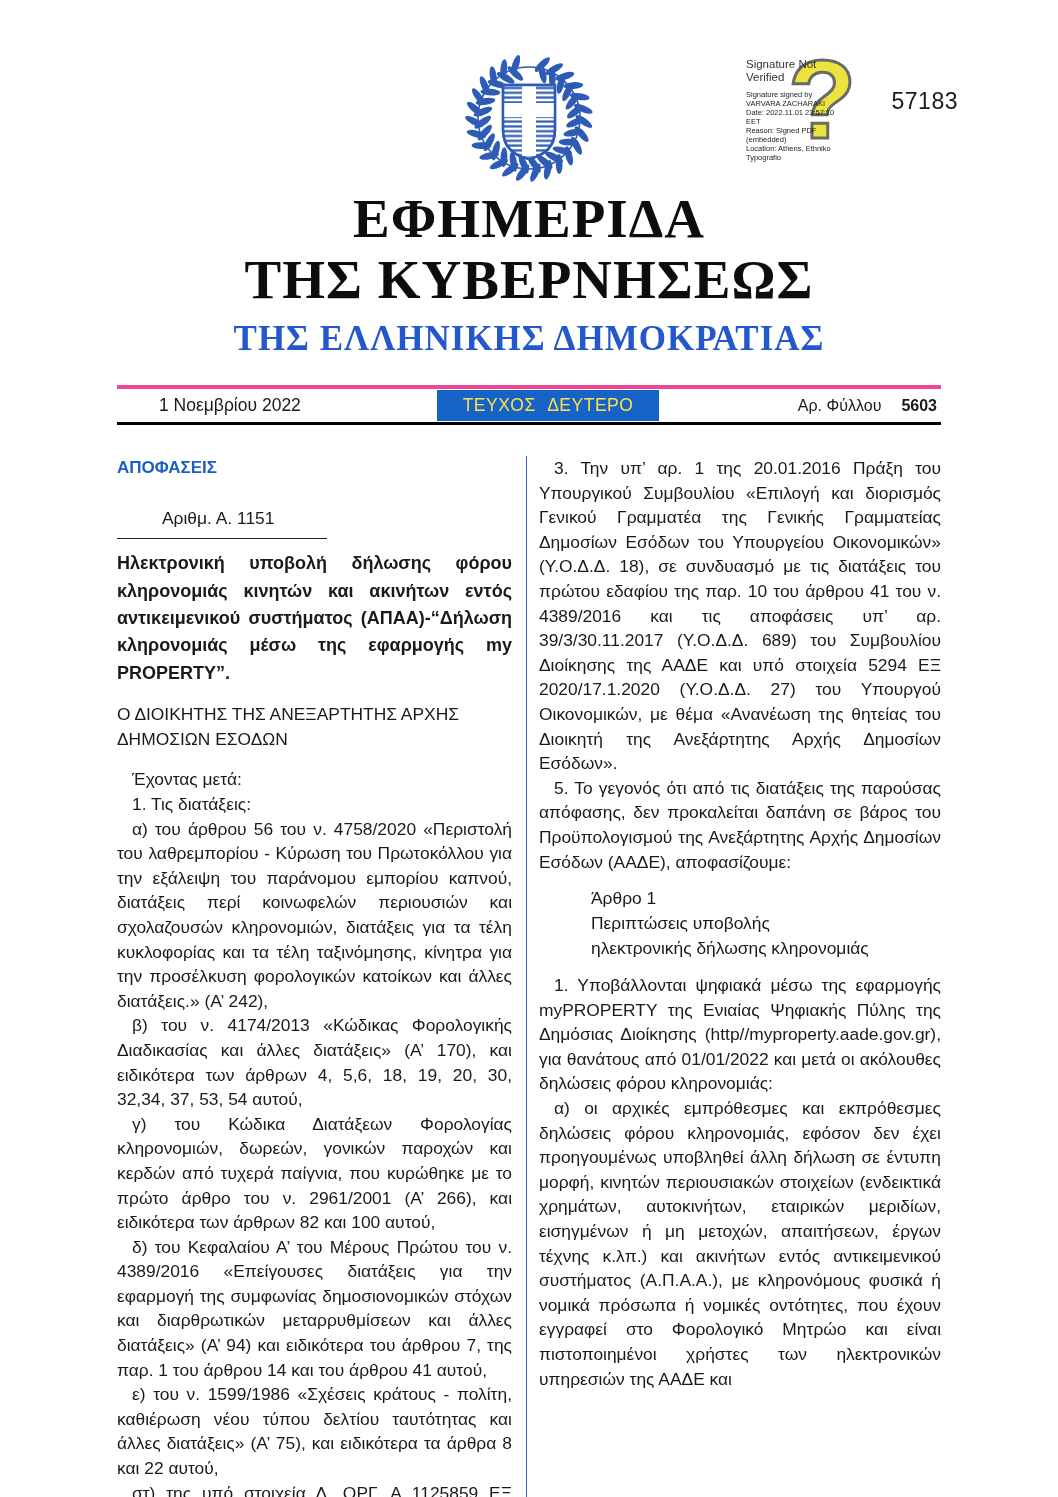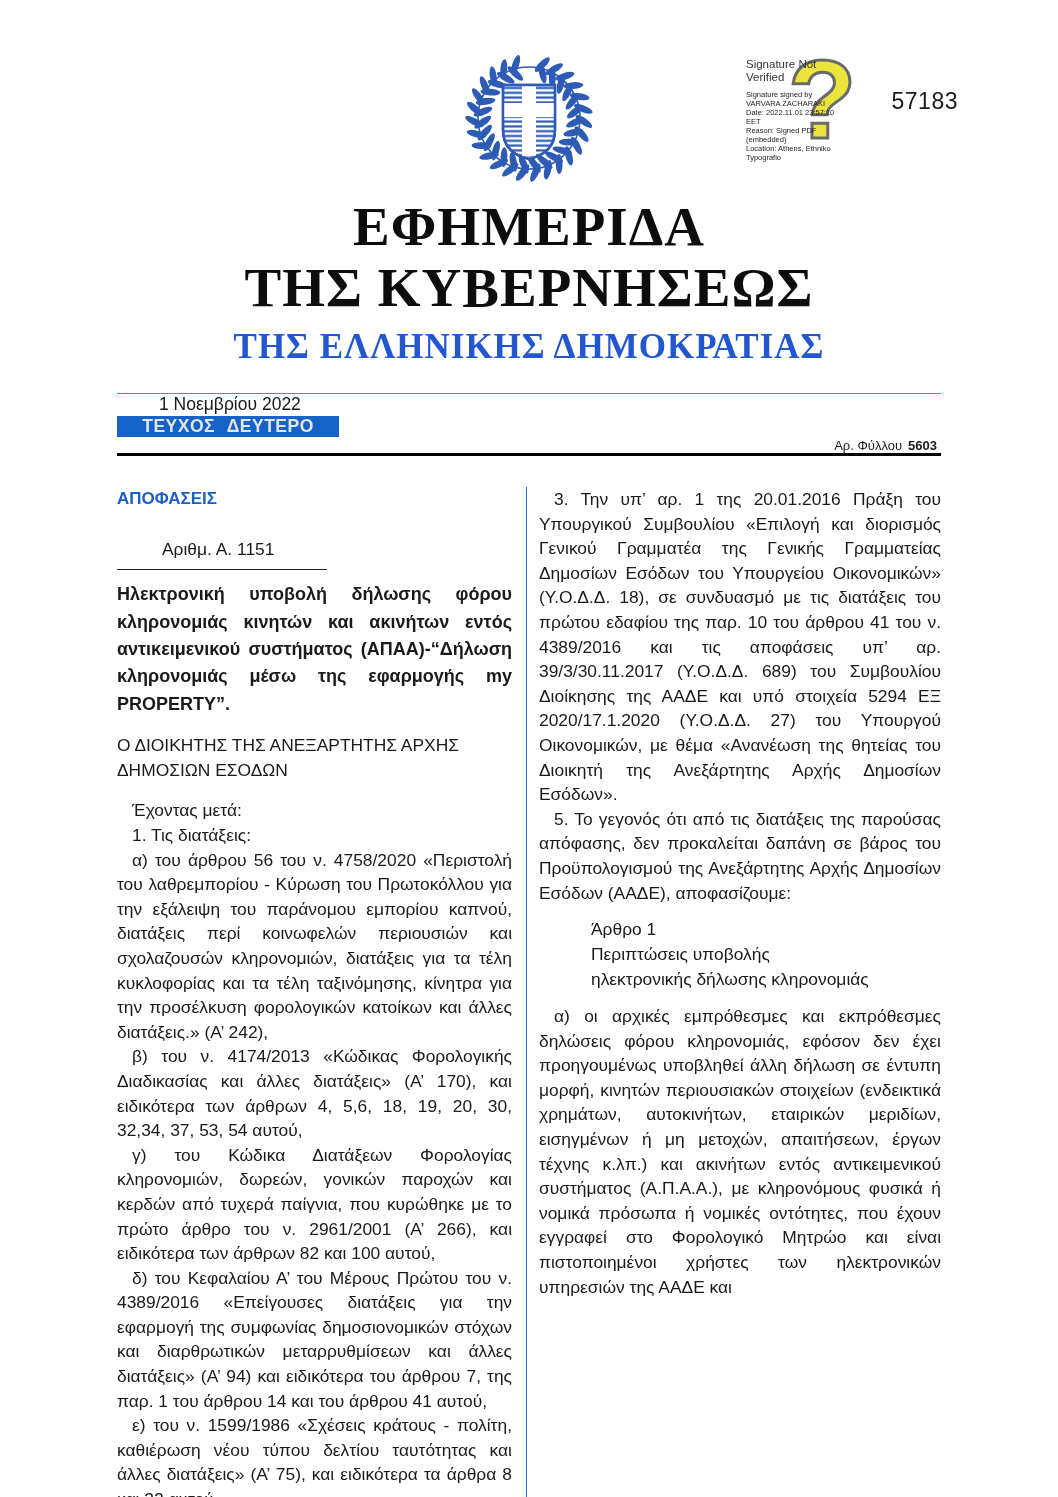--- a/index.html
+++ b/index.html
@@ -26,7 +26,7 @@
   
   .m1,.m2{margin:0;text-align:center;font-family:"Liberation Serif",serif;font-weight:700;
     font-size:55px;line-height:61px;color:#0d0d0d;letter-spacing:1px;}
-  .m1{margin-top:12px;}
+  .m1{margin-top:4px;}
   .m3{margin:9px 0 0;text-align:center;font-family:"Liberation Serif",serif;font-weight:700;
     font-size:35px;line-height:40px;color:var(--masthead-blue,#2257cd);letter-spacing:1px;}
   

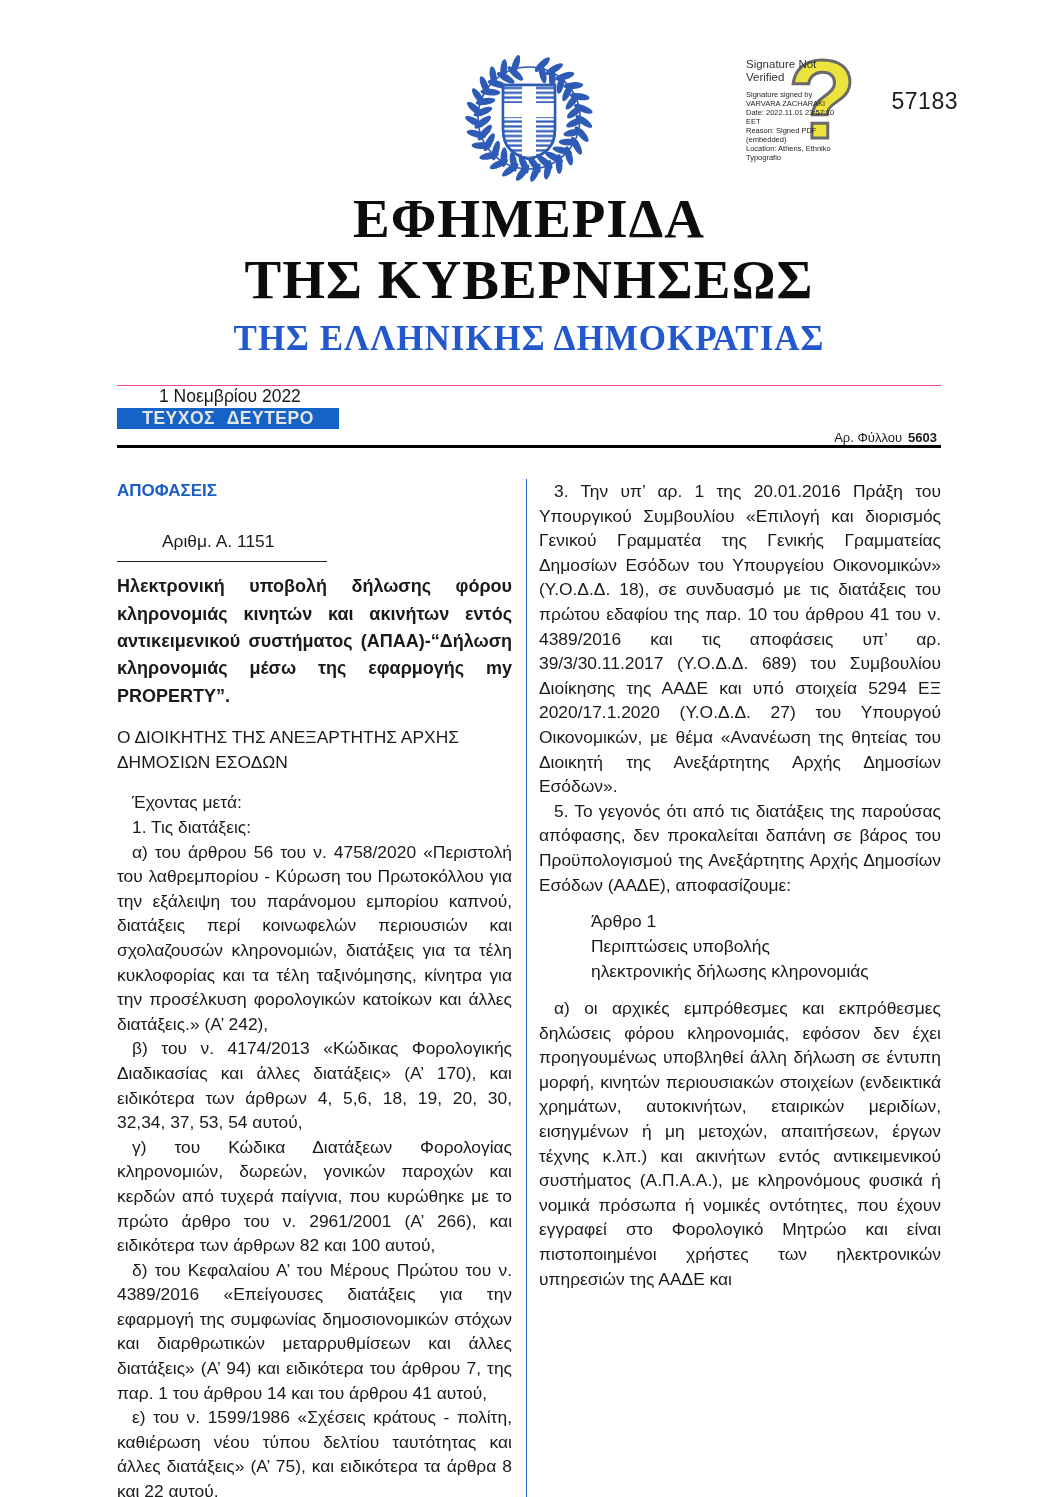--- a/index.html
+++ b/index.html
@@ -30,8 +30,8 @@
   .m3{margin:9px 0 0;text-align:center;font-family:"Liberation Serif",serif;font-weight:700;
     font-size:35px;line-height:40px;color:var(--masthead-blue,#2257cd);letter-spacing:1px;}
   
-  .issue-bar{margin:26px 117px 0;border-top:1px solid #ec4899;border-bottom:3px solid #000;
-    display:flex;align-items:stretch;min-height:33px;flex-direction:column;}
+  .issue-bar{margin:26px 117px 0;border-top:4px solid #ec4899;border-bottom:3px solid #000;
+    display:flex;align-items:stretch;min-height:33px;}
   .issue-date{flex:1;display:flex;align-items:center;padding-left:42px;font-size:17.5px;}
   .issue-box{width:222px;margin:1px 0;background:var(--issue-box-blue,#1663c8);color:#e5e5e5;
     display:flex;align-items:center;justify-content:center;font-weight:700;font-size:17.5px;

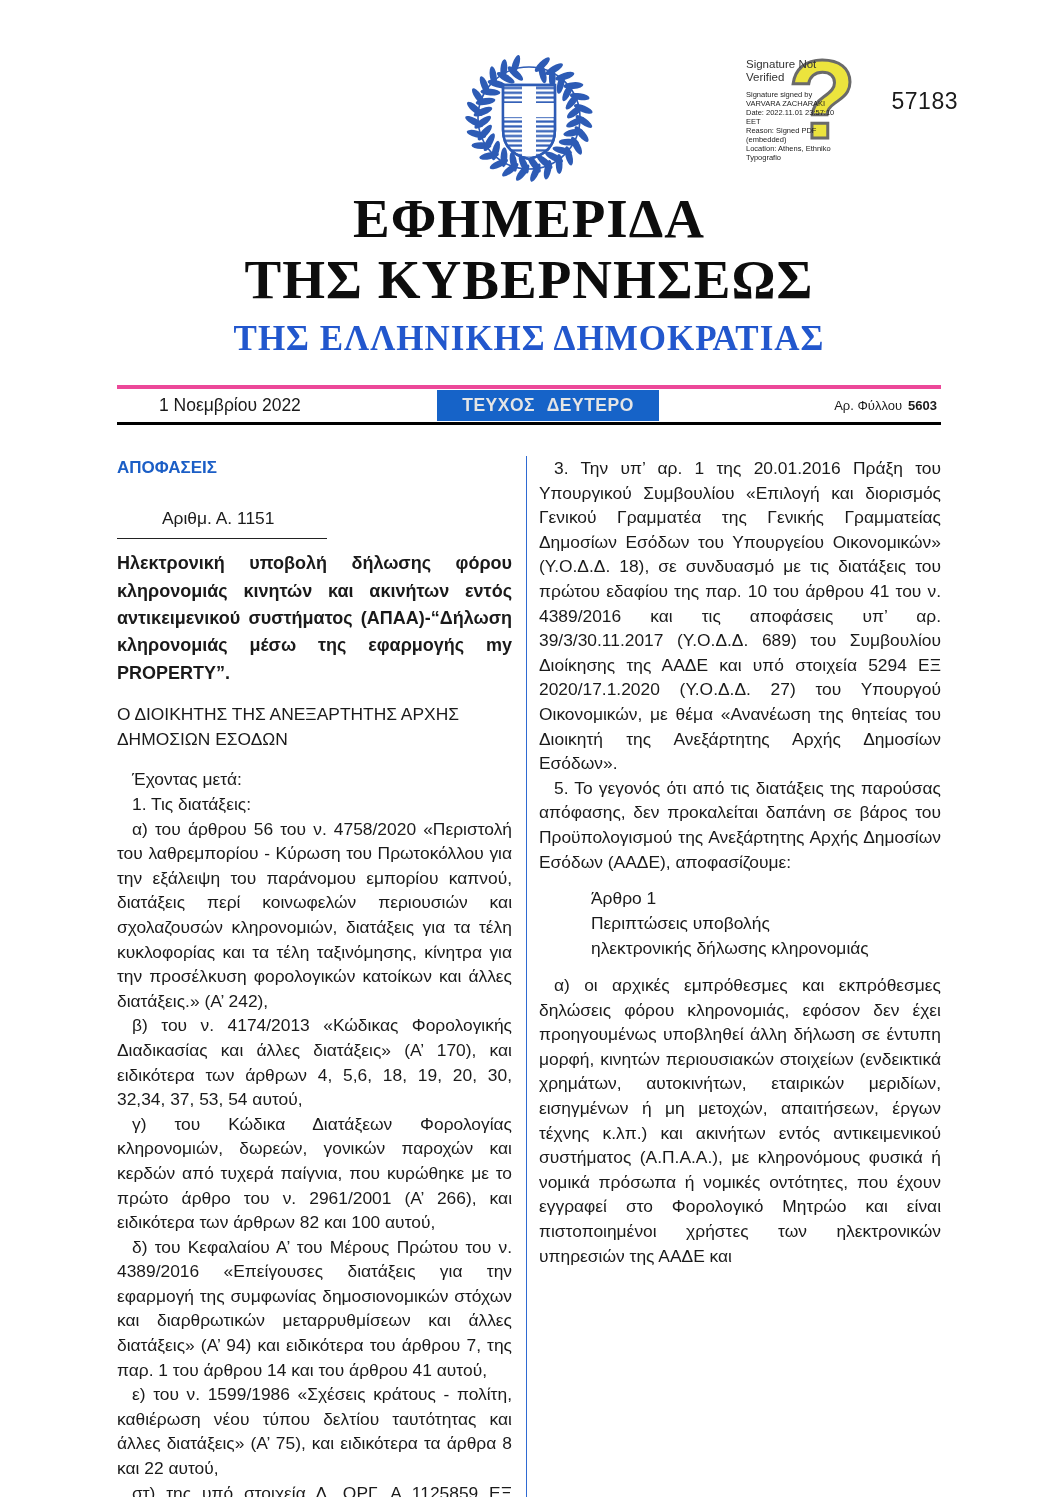--- a/index.html
+++ b/index.html
@@ -33,8 +33,8 @@
   .issue-bar{margin:26px 117px 0;border-top:4px solid #ec4899;border-bottom:3px solid #000;
     display:flex;align-items:stretch;min-height:33px;}
   .issue-date{flex:1;display:flex;align-items:center;padding-left:42px;font-size:17.5px;}
-  .issue-box{width:222px;margin:1px 0;background:var(--issue-box-blue,#1663c8);color:#e5e5e5;
-    display:flex;align-items:center;justify-content:center;font-weight:700;font-size:17.5px;
+  .issue-box{width:222px;margin:1px 0;background:var(--issue-box-blue,#1663c8);color:#fde047;
+    display:flex;align-items:center;justify-content:center;font-weight:400;font-size:17.5px;
     letter-spacing:.5px;word-spacing:7px;}
   .issue-no{flex:1;display:flex;align-items:center;justify-content:flex-end;padding-right:4px;
     font-size:13px;gap:6px;}

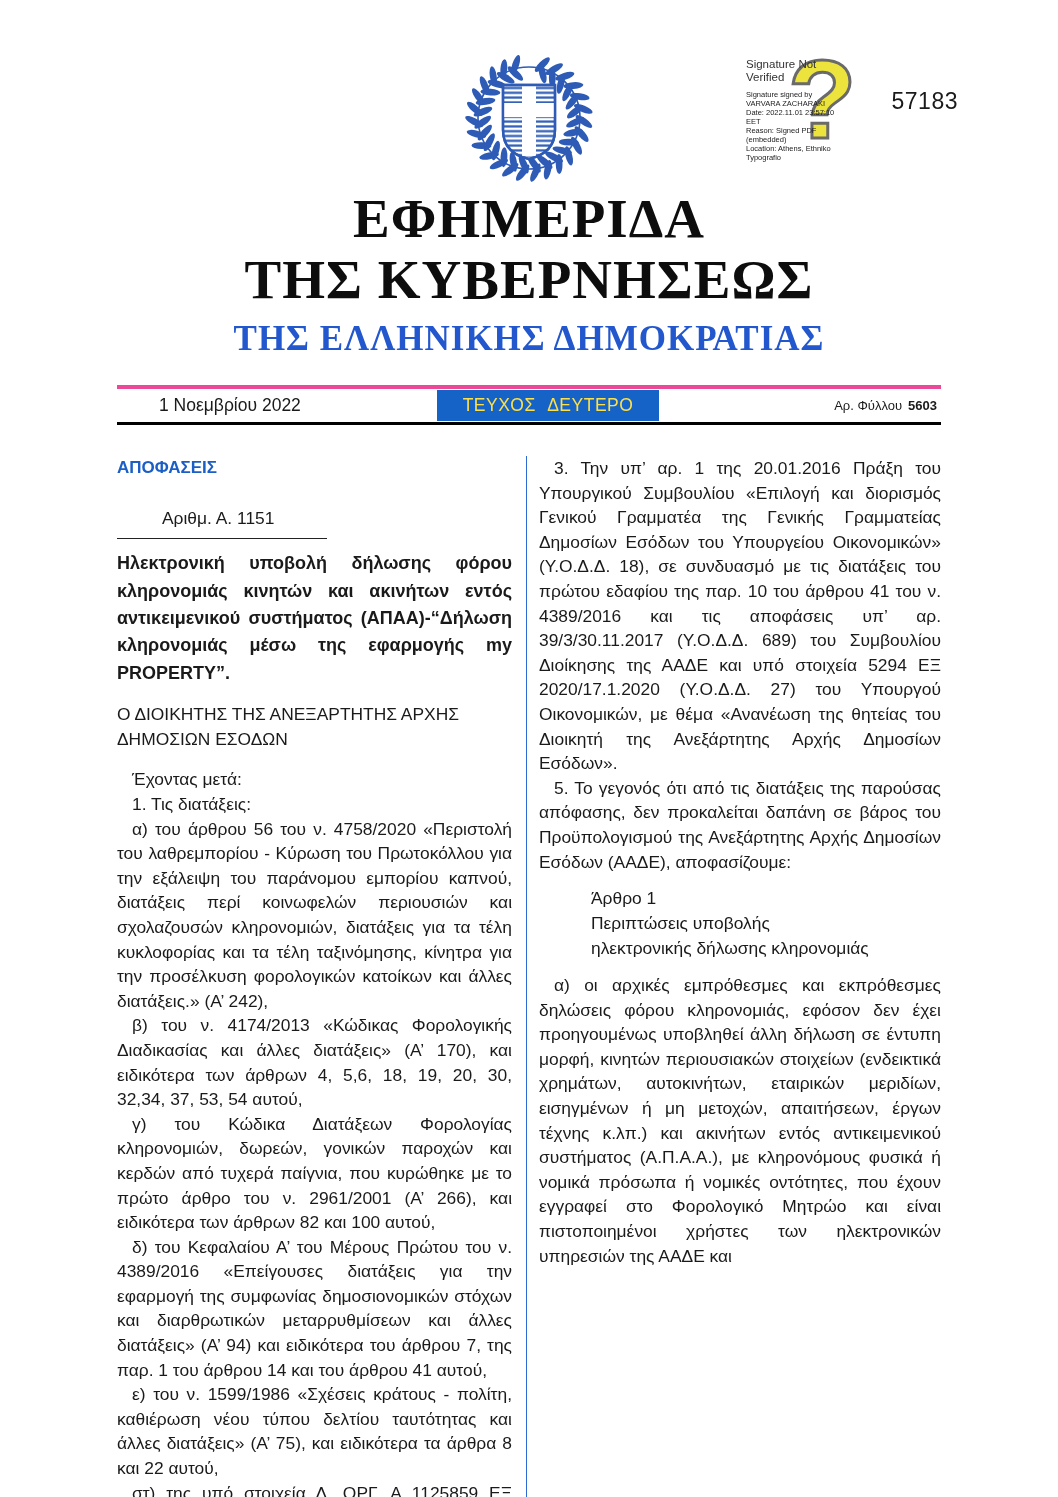--- a/index.html
+++ b/index.html
@@ -37,7 +37,7 @@
     display:flex;align-items:center;justify-content:center;font-weight:400;font-size:17.5px;
     letter-spacing:.5px;word-spacing:7px;}
   .issue-no{flex:1;display:flex;align-items:center;justify-content:flex-end;padding-right:4px;
-    font-size:13px;gap:6px;}
+    font-size:16px;gap:20px;}
   .issue-no b{font-weight:700;}
   
   .columns{display:flex;margin:0 117px;padding-top:31px;font-size:17.4px;line-height:24.6px;}

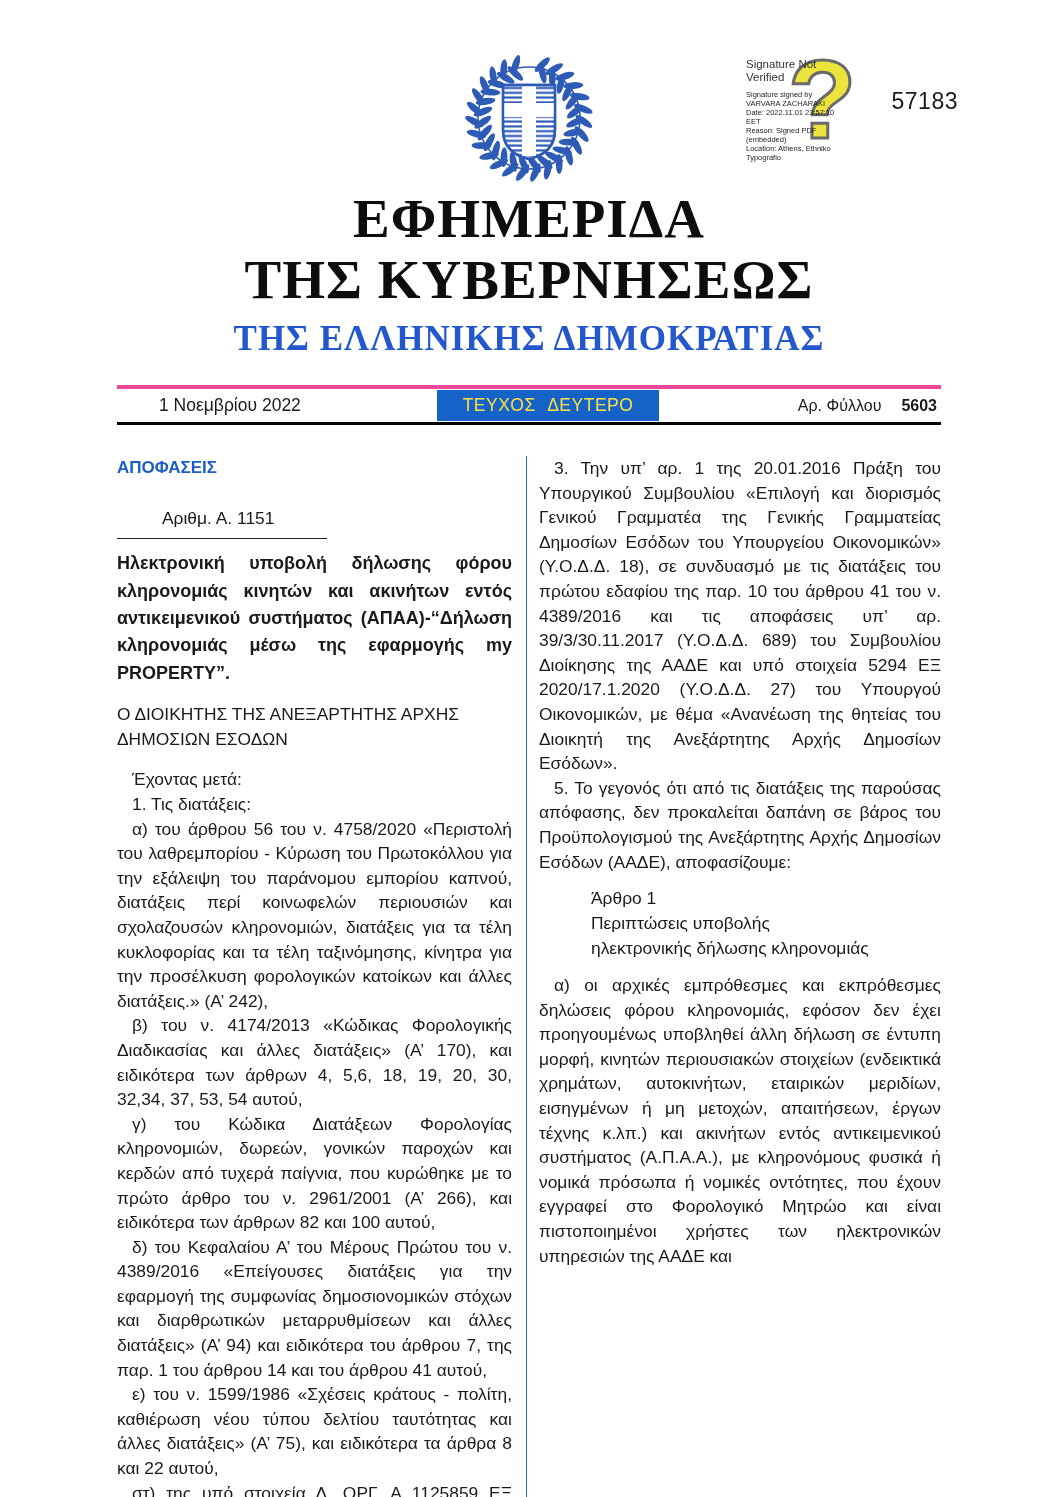--- a/index.html
+++ b/index.html
@@ -187,6 +187,7 @@
         <div>Περιπτώσεις υποβολής</div>
         <div>ηλεκτρονικής δήλωσης κληρονομιάς</div>
       </div>
+      <p class="body-p">1. Υποβάλλονται ψηφιακά μέσω της εφαρμογής myPROPERTY της Ενιαίας Ψηφιακής Πύλης της Δημόσιας Διοίκησης (http//myproperty.aade.gov.gr), για θανάτους από 01/01/2022 και μετά οι ακόλουθες δηλώσεις φόρου κληρονομιάς:</p>
       <p class="body-p">α) οι αρχικές εμπρόθεσμες και εκπρόθεσμες δηλώσεις φόρου κληρονομιάς, εφόσον δεν έχει προηγουμένως υποβληθεί άλλη δήλωση σε έντυπη μορφή, κινητών περιουσιακών στοιχείων (ενδεικτικά χρημάτων, αυτοκινήτων, εταιρικών μεριδίων, εισηγμένων ή μη μετοχών, απαιτήσεων, έργων τέχνης κ.λπ.) και ακινήτων εντός αντικειμενικού συστήματος (Α.Π.Α.Α.), με κληρονόμους φυσικά ή νομικά πρόσωπα ή νομικές οντότητες, που έχουν εγγραφεί στο Φορολογικό Μητρώο και είναι πιστοποιημένοι χρήστες των ηλεκτρονικών υπηρεσιών της ΑΑΔΕ και</p>
 
     </section>

